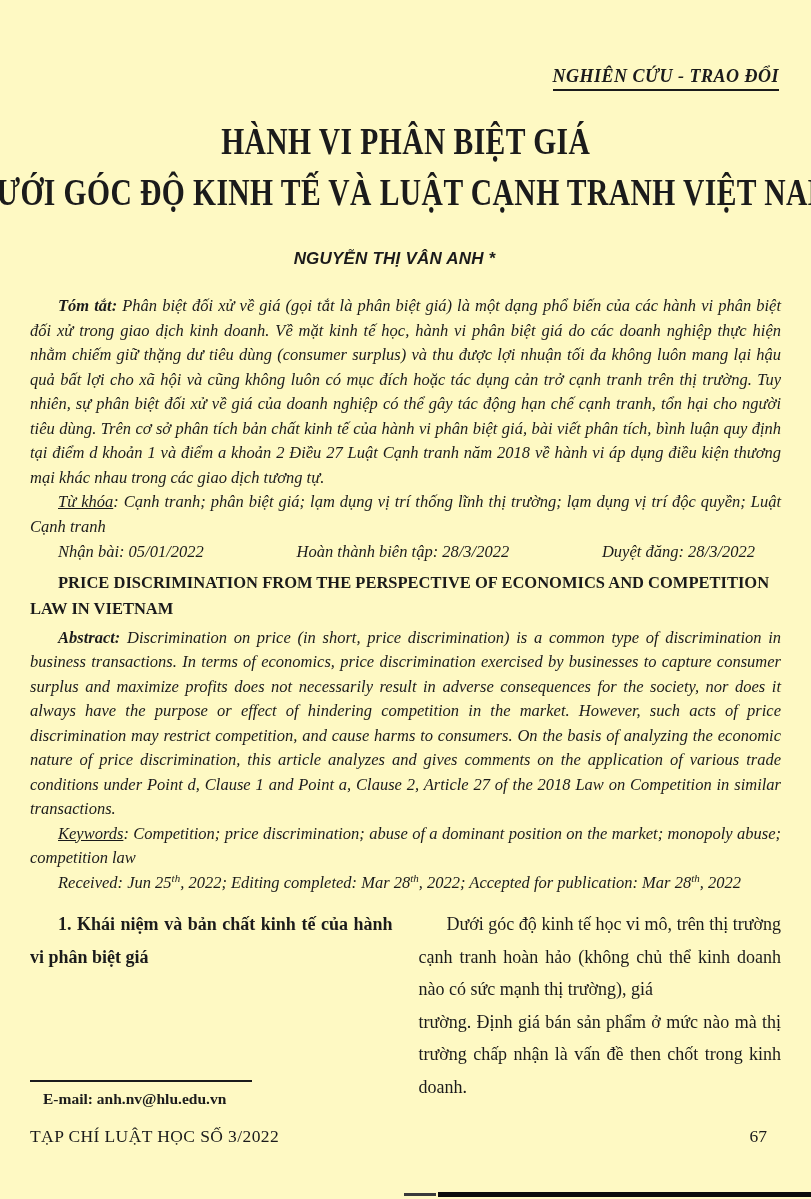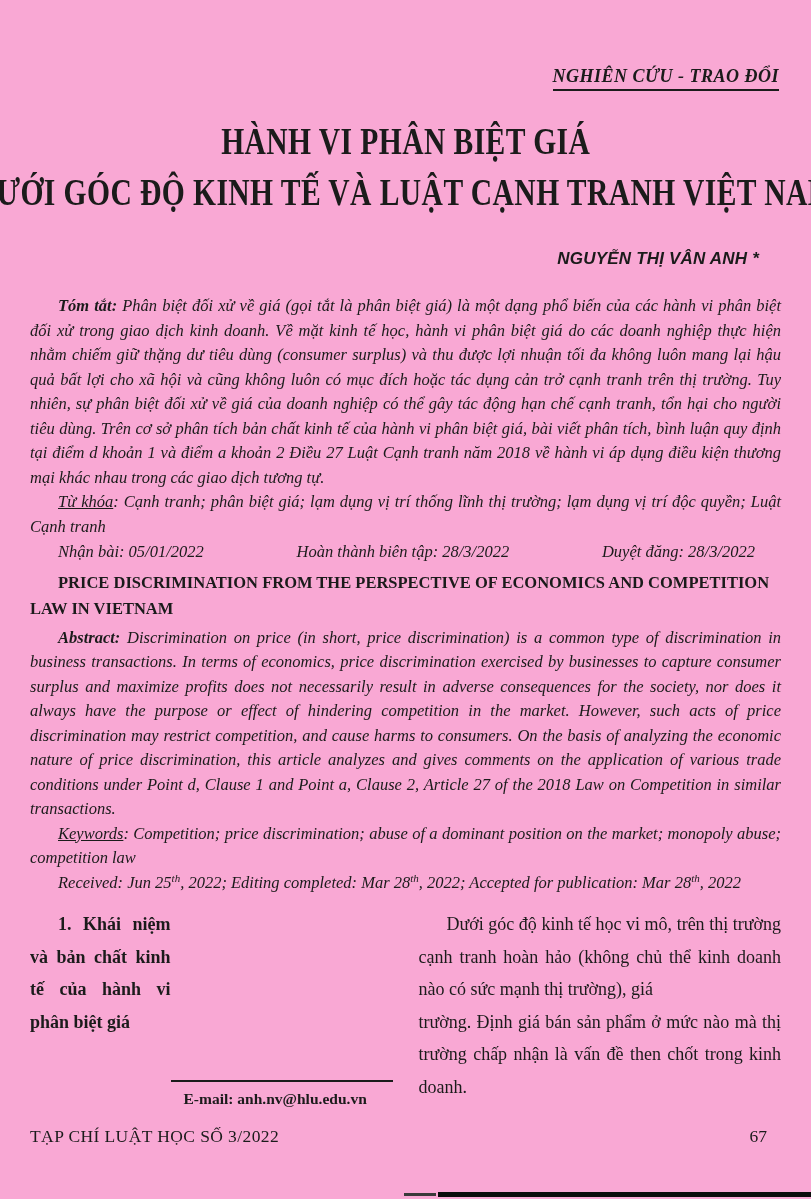--- a/index.html
+++ b/index.html
@@ -8,7 +8,7 @@
     width: 811px;
     height: 1199px;
     margin: 0 auto;
-    background: #f9a8d4;
+    background: #fef9c3;
     color: #1b1b1b;
     font-family: "Liberation Serif", "DejaVu Serif", serif;
     box-sizing: border-box;

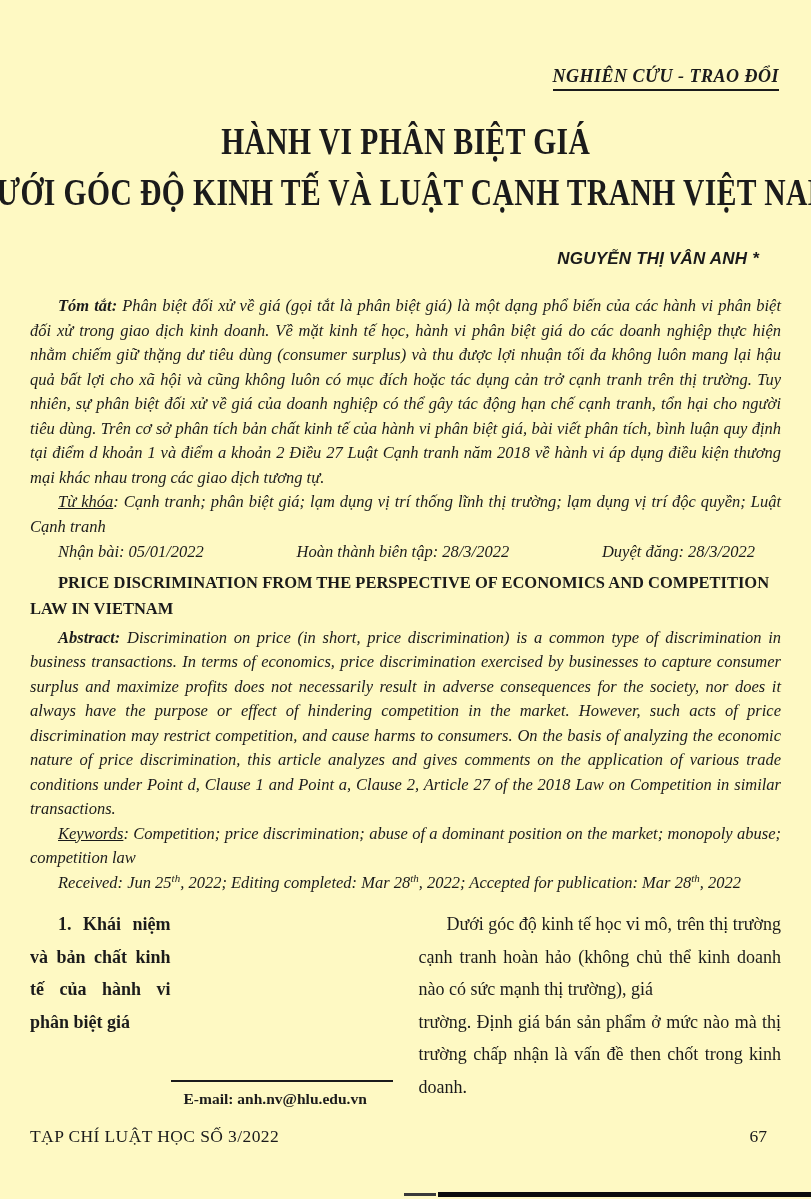--- a/index.html
+++ b/index.html
@@ -45,7 +45,7 @@
     letter-spacing: 0.5px;
   }
   .author {
-    text-align: right;
+    text-align: center;
     padding-right: 22px;
     margin-top: 30px;
     font-family: "Liberation Sans", "DejaVu Sans", sans-serif;

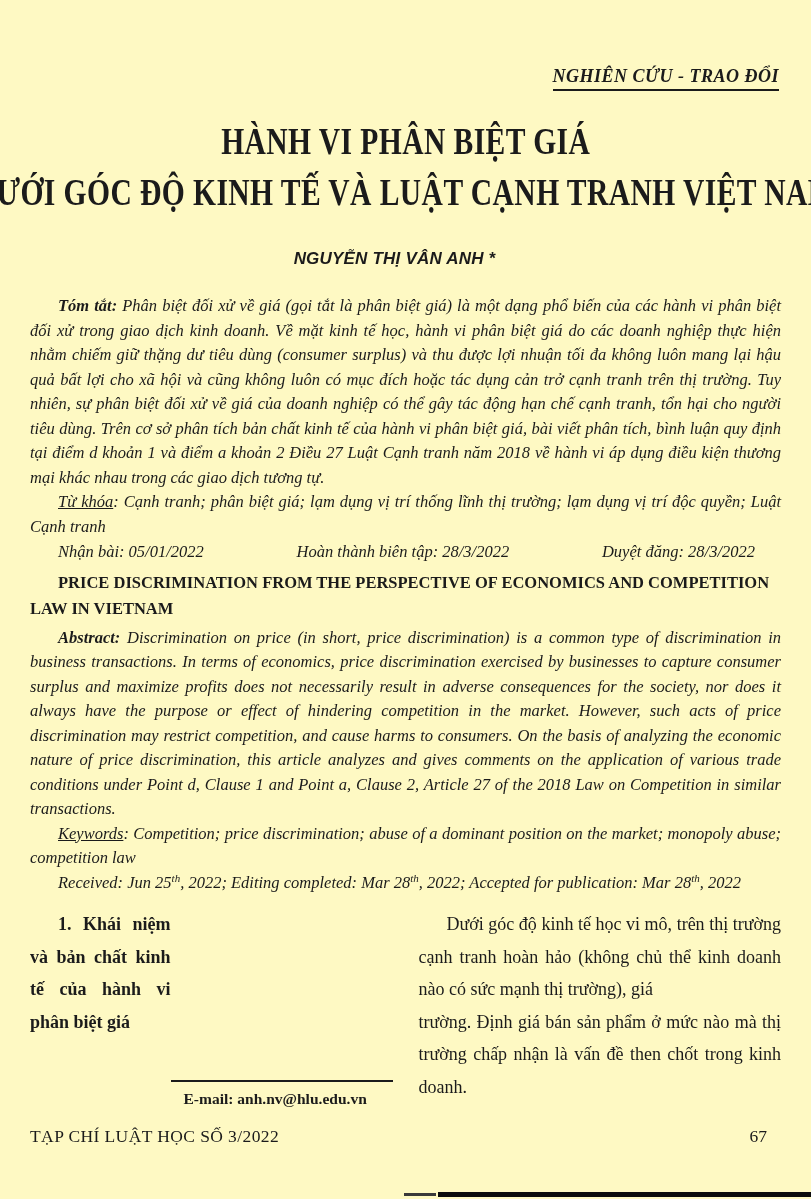--- a/index.html
+++ b/index.html
@@ -93,7 +93,7 @@
     font-size: 18px;
     line-height: 32.5px;
   }
-  .col-left { display: flex; flex-direction: row; }
+  .col-left { display: flex; flex-direction: column; }
   .section-heading {
     margin: 0;
     font-weight: bold;

